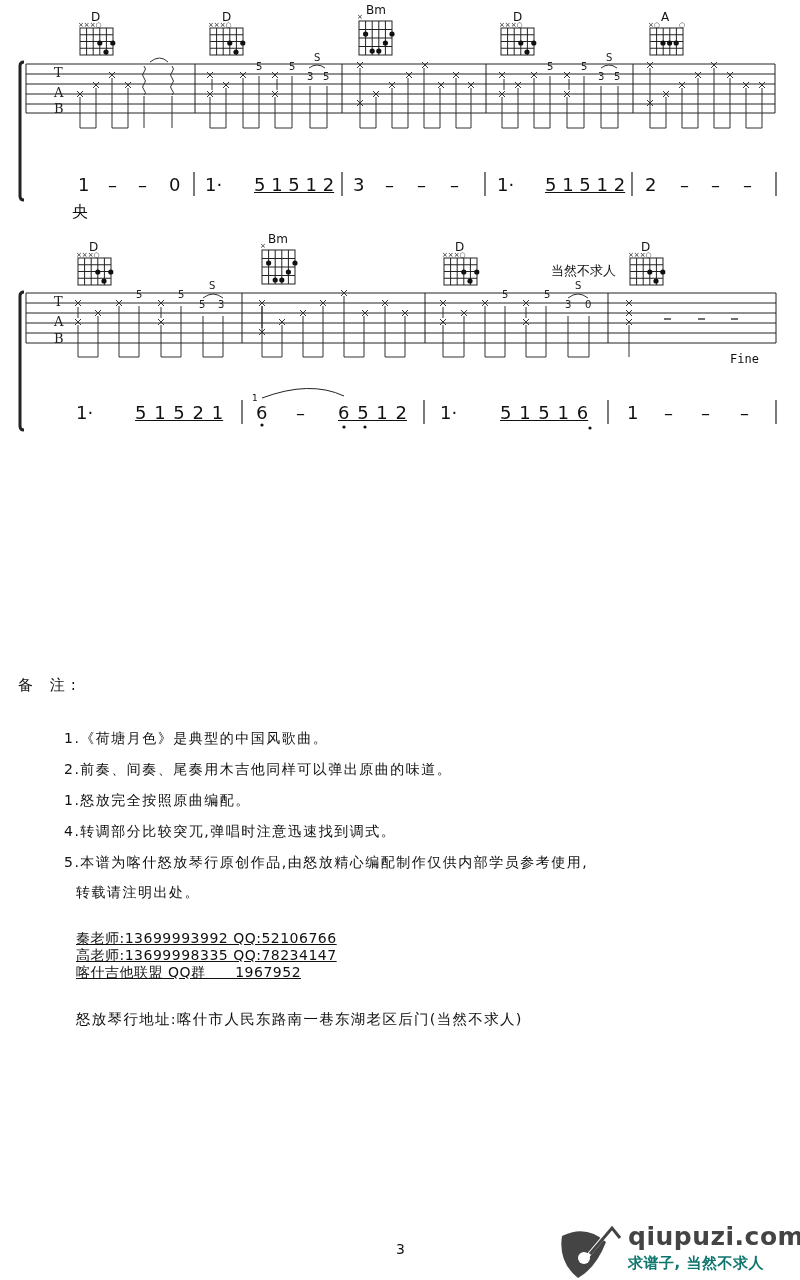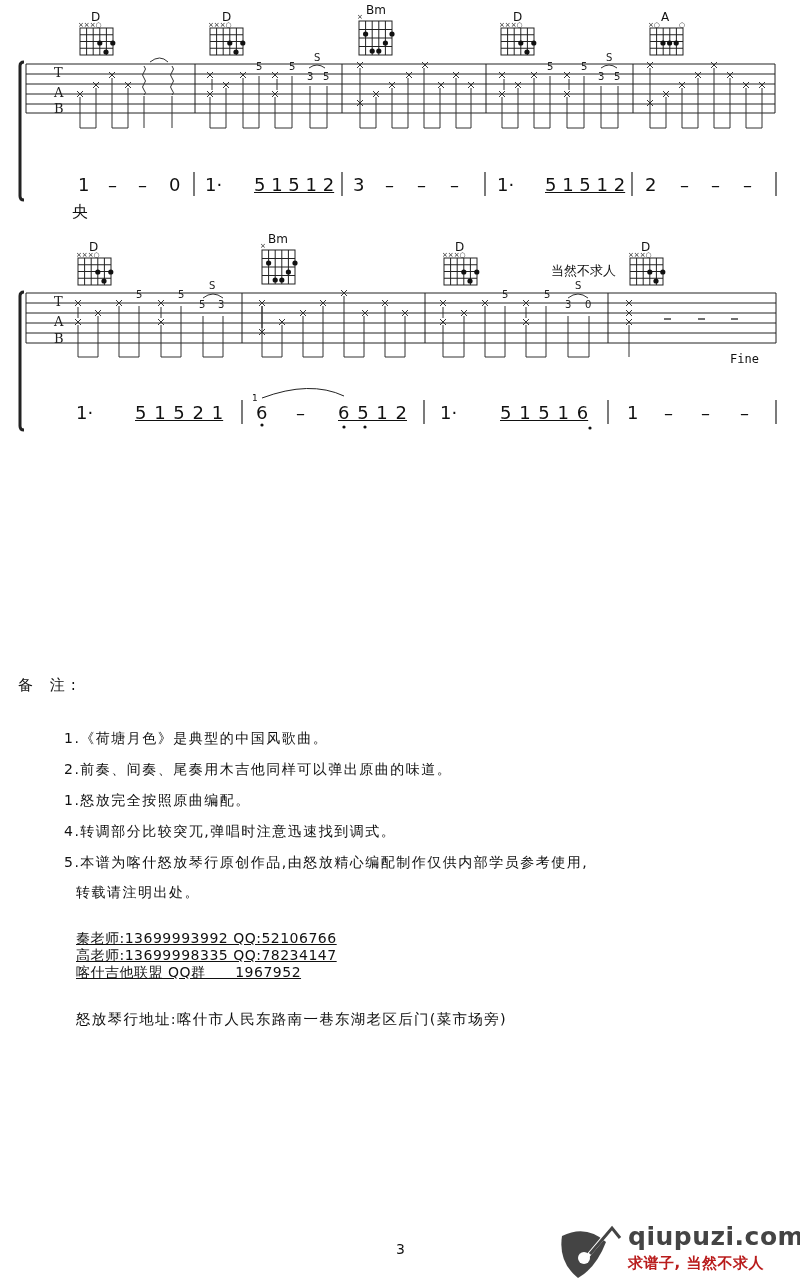--- a/index.html
+++ b/index.html
@@ -358,7 +358,7 @@
 <div class="abs contact" style="top:947px;">高老师:13699998335 QQ:78234147</div>
 <div class="abs contact" style="top:964px;white-space:pre;">喀什吉他联盟 QQ群      1967952</div>
 
-<div class="abs address">怒放琴行地址:喀什市人民东路南一巷东湖老区后门(菜市场旁)</div>
+<div class="abs address">怒放琴行地址:喀什市人民东路南一巷东湖老区后门(当然不求人)</div>
 
 <div class="abs page-num">3</div>
 <svg style="left:556px;top:1222px;" width="70" height="58" viewBox="0 0 70 58">

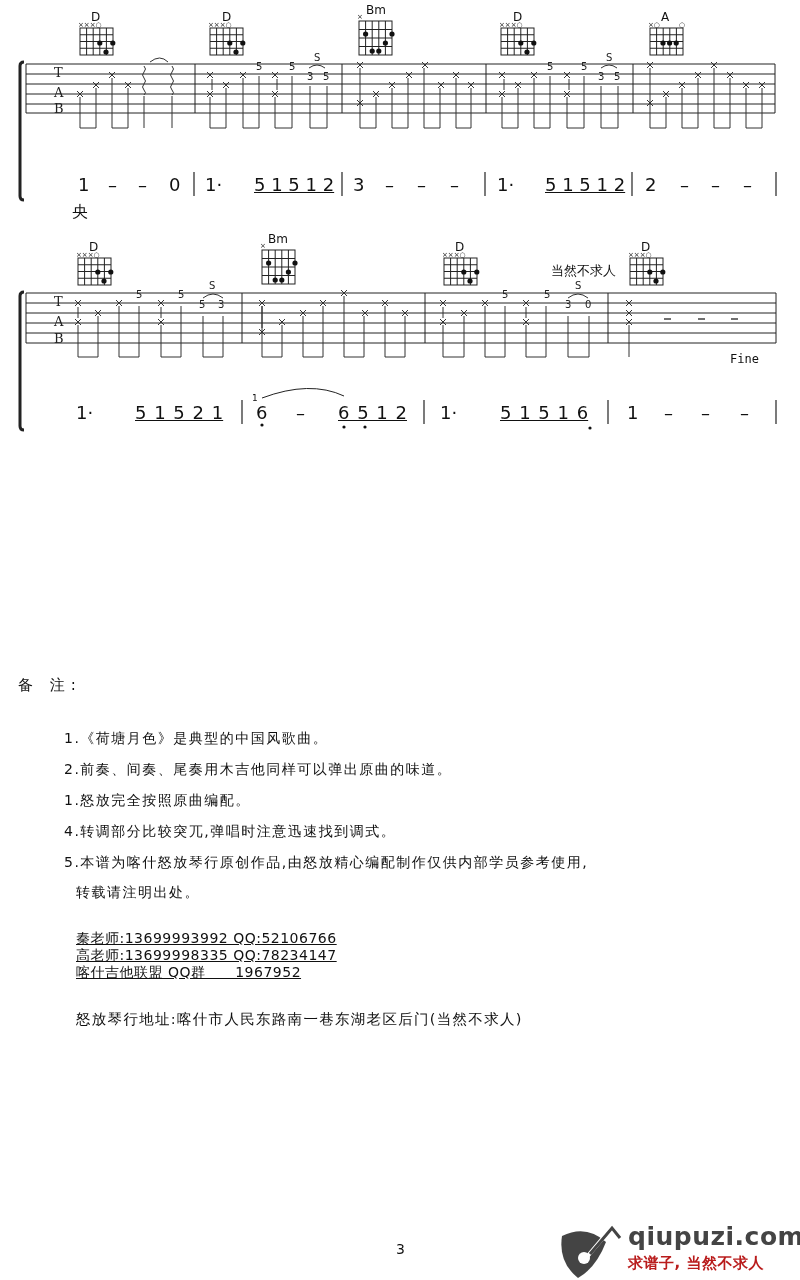--- a/index.html
+++ b/index.html
@@ -12,7 +12,7 @@
   .address{left:76px;top:1010px;font-size:14.5px;letter-spacing:1.3px;}
   .page-num{left:396px;top:1241px;font-size:14px;}
   .brand-url{left:628px;top:1222px;font-size:25px;font-weight:bold;color:#444;letter-spacing:0.5px;font-family:"DejaVu Sans",sans-serif;}
-  .brand-slogan{left:628px;top:1254px;font-size:15px;font-weight:bold;color:#b91c1c;letter-spacing:0.5px;}
+  .brand-slogan{left:628px;top:1254px;font-size:15px;font-weight:bold;color:#0f766e;letter-spacing:0.5px;}
   .jp{font-size:18px;}
   .jp-word{font-size:16px;}
   .fine{font-family:"DejaVu Sans Mono",monospace;font-size:12px;}

